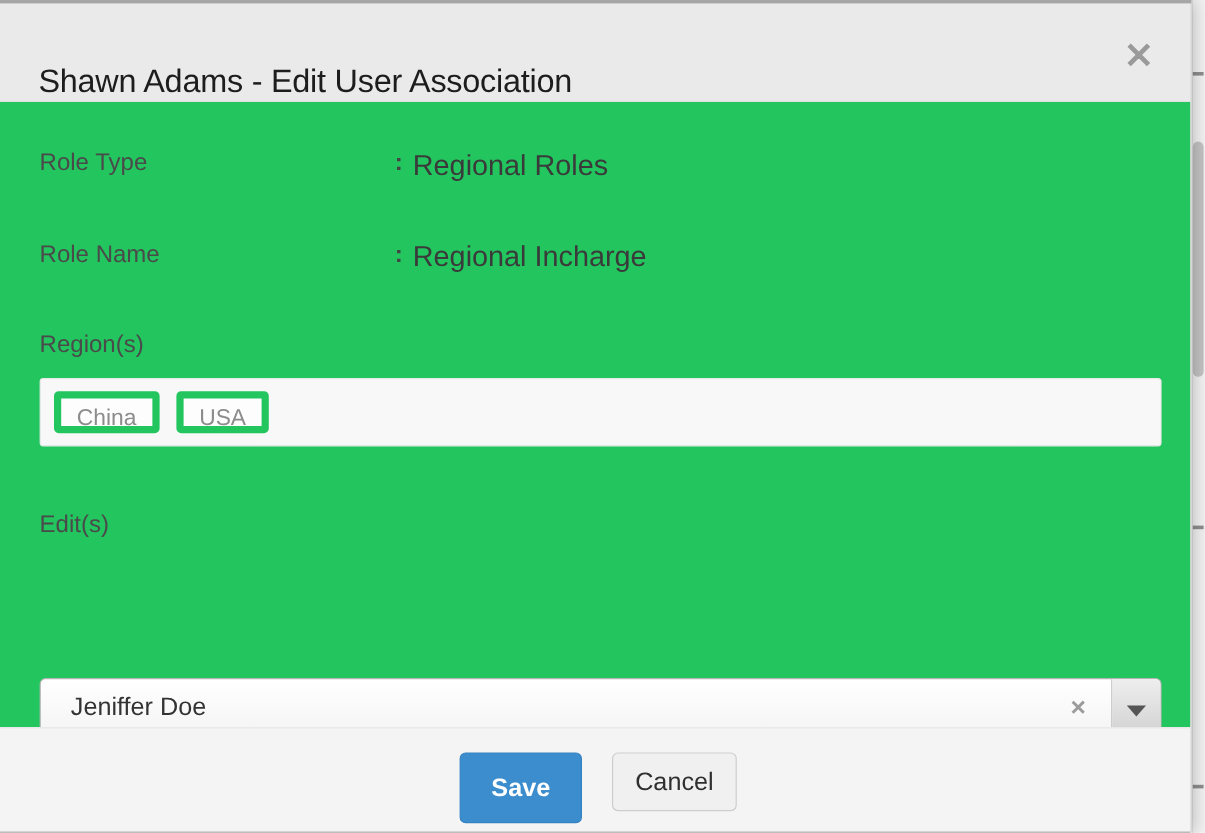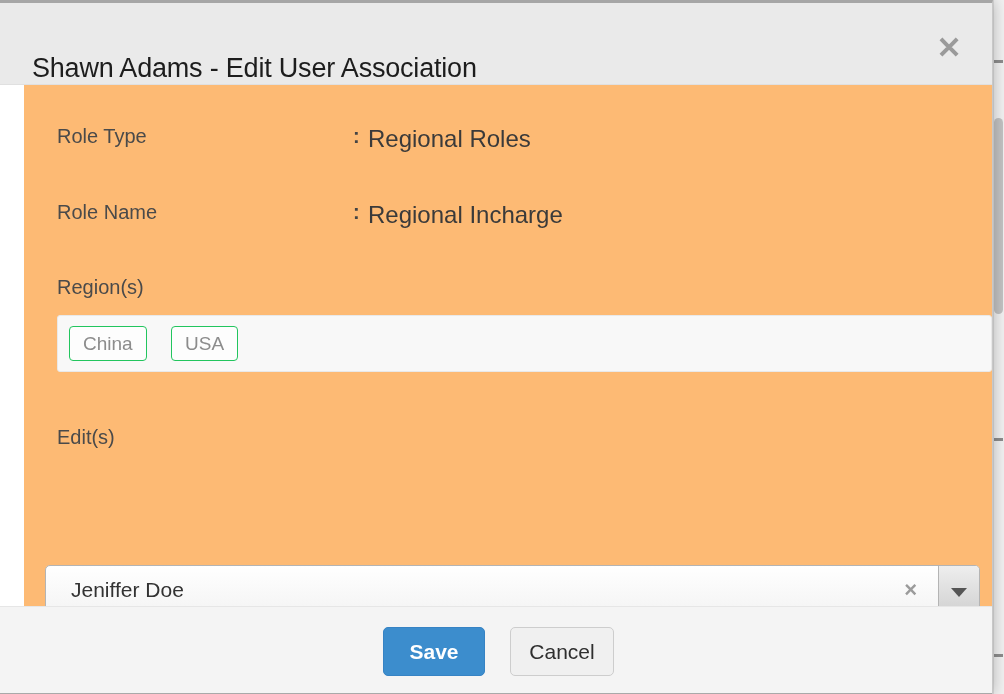--- a/index.html
+++ b/index.html
@@ -98,8 +98,7 @@
   #modal-body {
     position: relative;
     height: 521px;
-    background: #fdba74;
-    margin-left: 24px;
+    background: #22c55e;
   }
 
   .info-row {

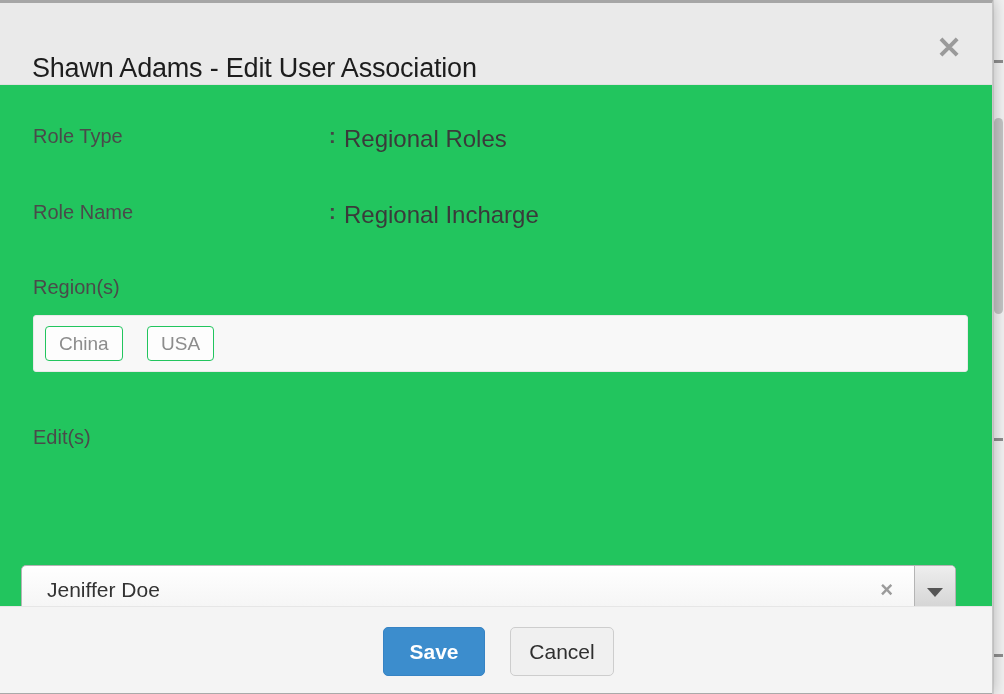--- a/index.html
+++ b/index.html
@@ -163,7 +163,7 @@
     line-height: 33px;
     padding: 0 13px;
     background: #fdfdfd;
-    border: 1px solid #22c55e;
+    border: 6px solid #22c55e;
     border-radius: 4px;
     font-size: 19px;
     color: #8c8c8c;

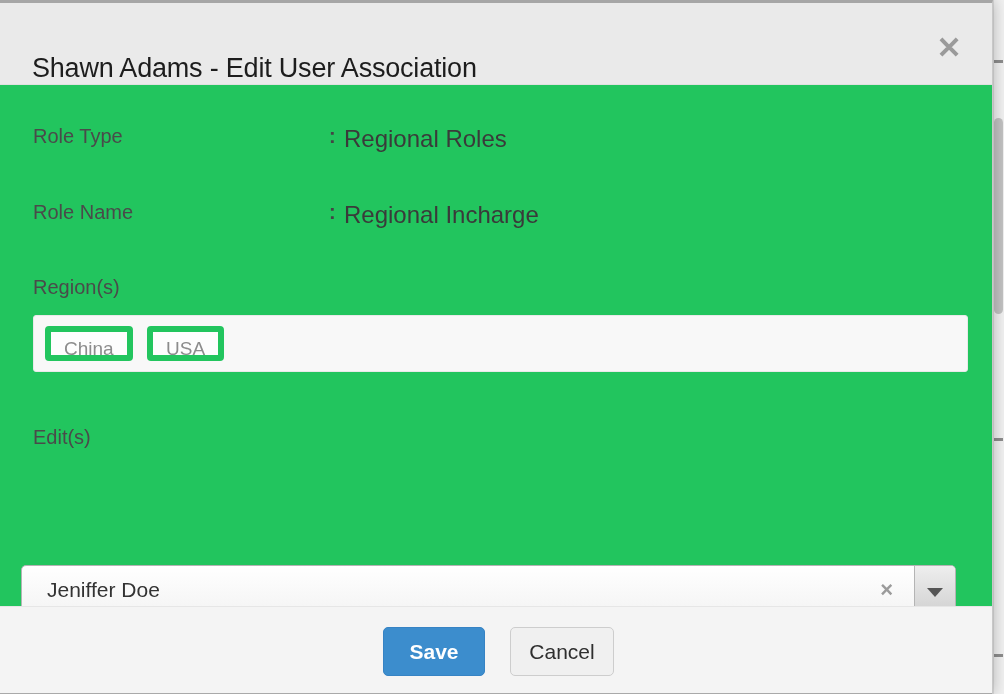--- a/index.html
+++ b/index.html
@@ -176,7 +176,7 @@
   
   #users-select {
     position: absolute;
-    left: 21px;
+    left: 33px;
     top: 480px;
     width: 935px;
     height: 53px;

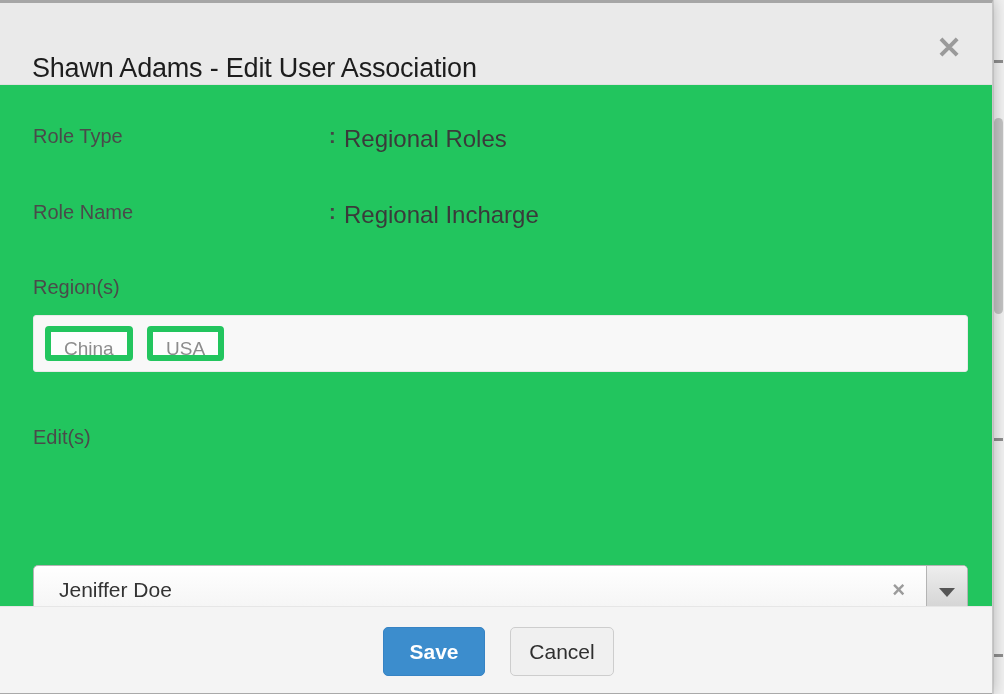--- a/index.html
+++ b/index.html
@@ -253,7 +253,7 @@
     left: 383px;
     top: 20px;
     width: 102px;
-    height: 49px;
+    height: 59px;
     background: #3c8dcd;
     border: 1px solid #3683c4;
     border-radius: 5px;

